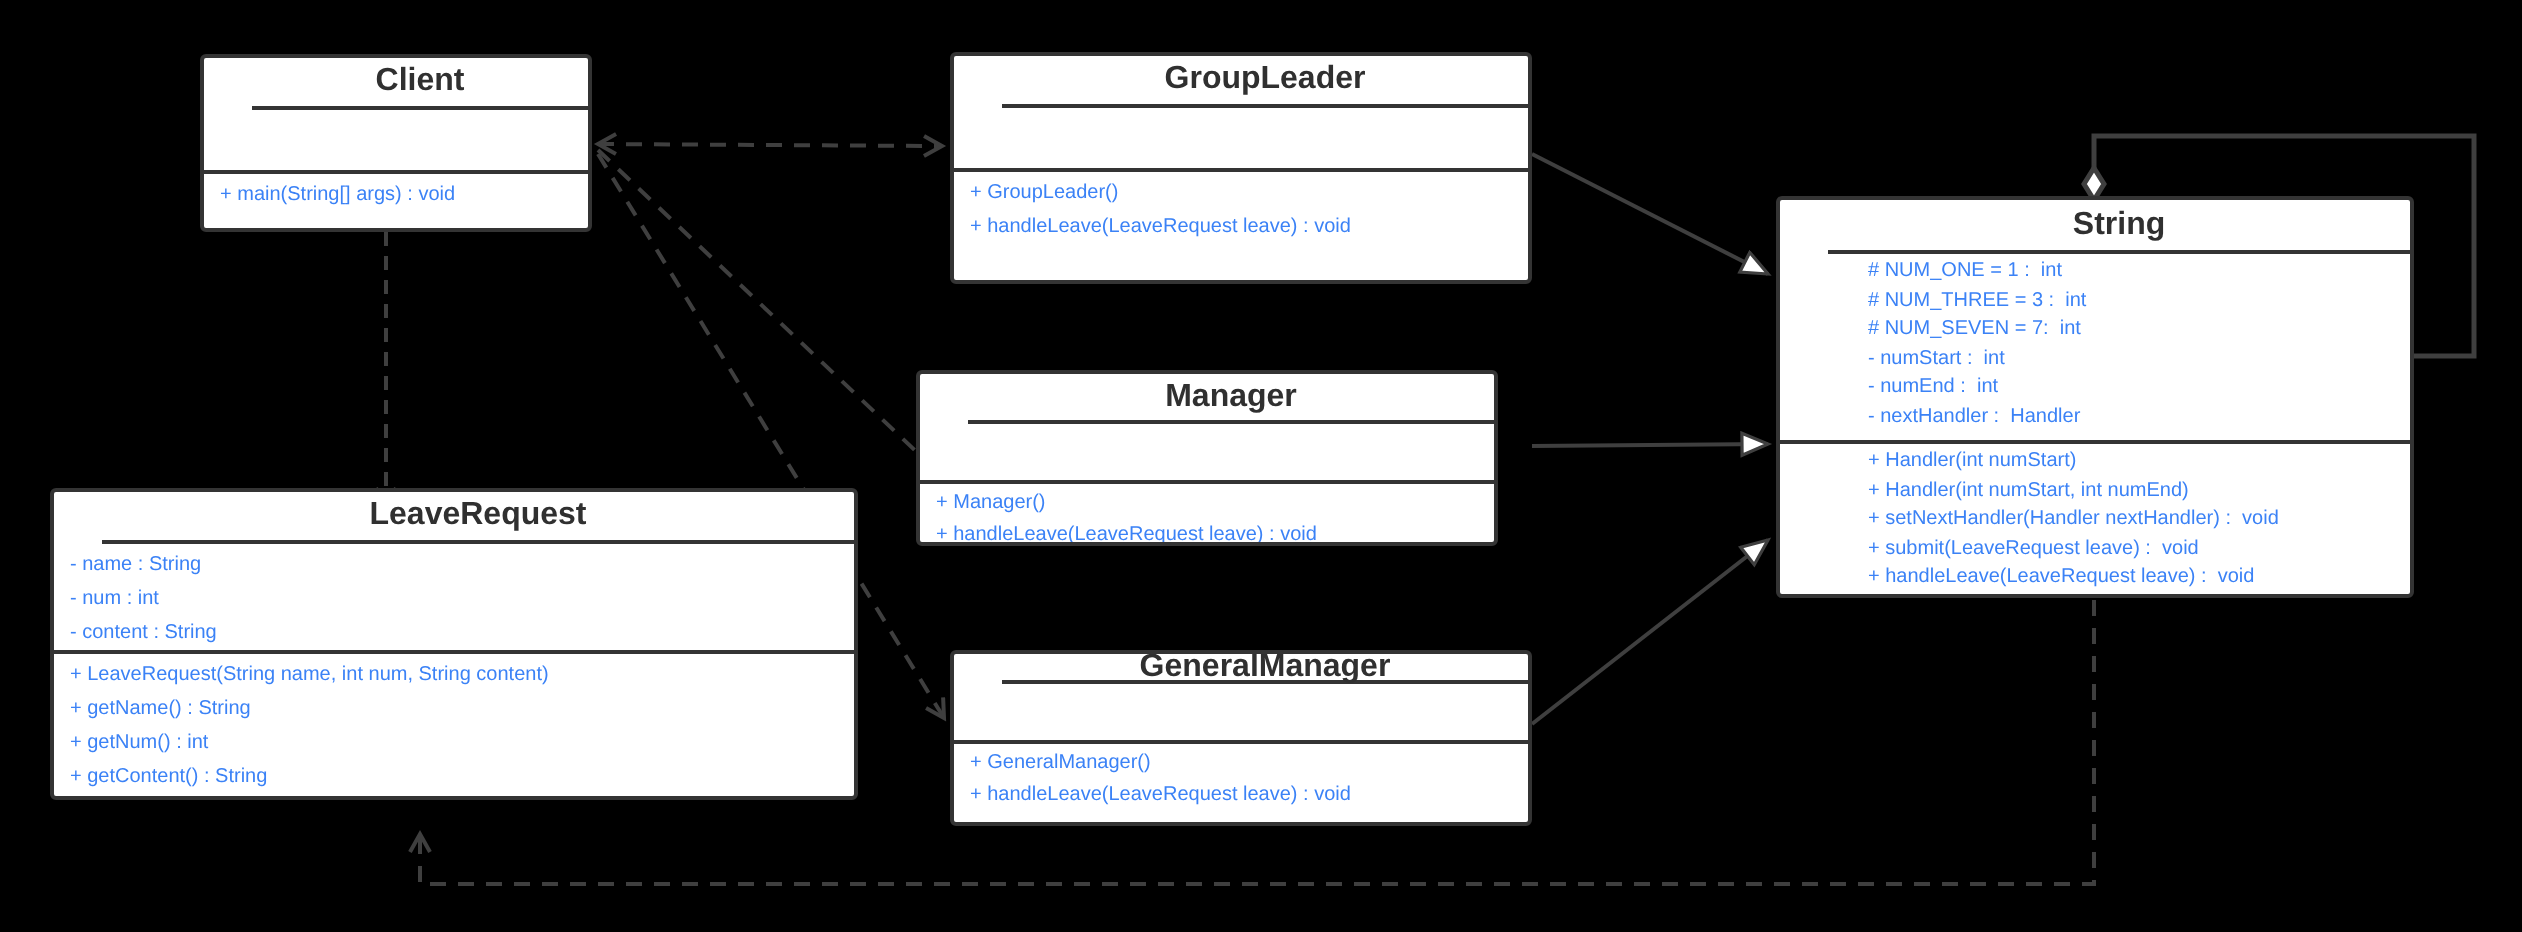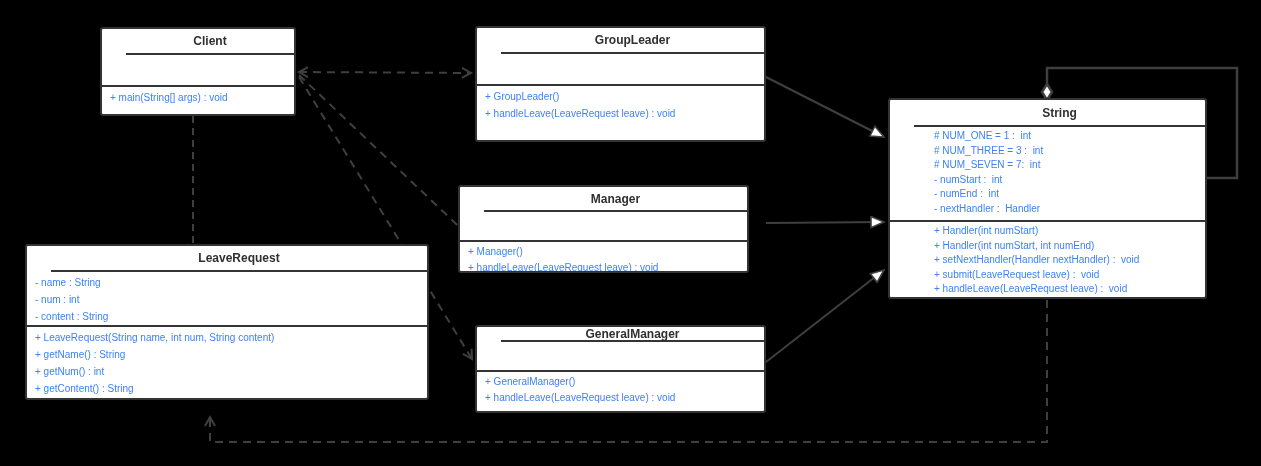--- a/index.html
+++ b/index.html
@@ -26,7 +26,7 @@
     flex:0 0 auto;
     display:flex;align-items:center;justify-content:center;
     font-weight:bold;
-    font-size:12px;
+    font-size:16px;
     color:#303030;
     border-bottom:2px solid #343434;
     box-sizing:border-box;

